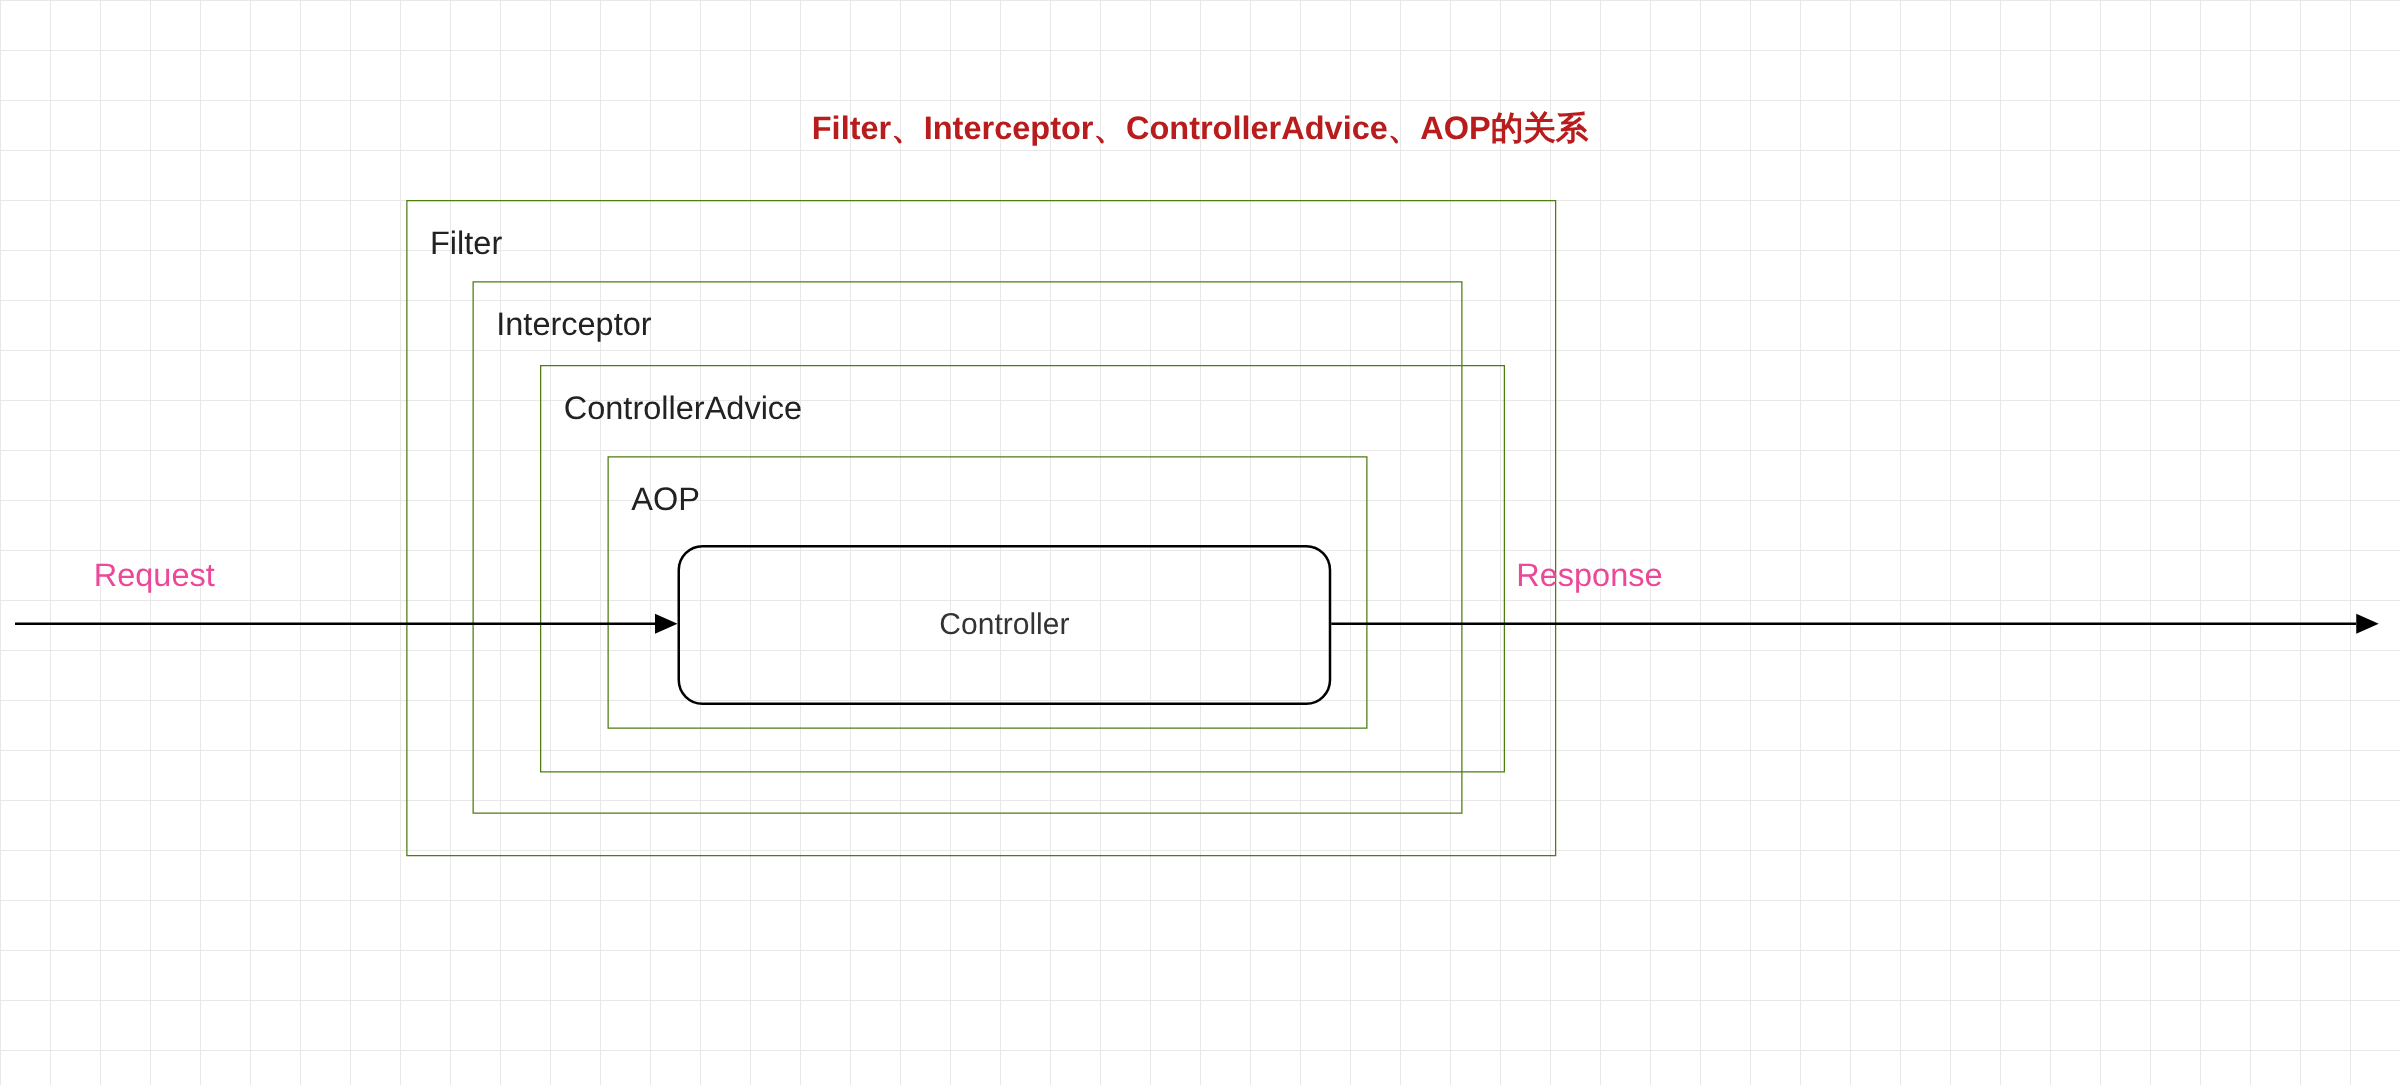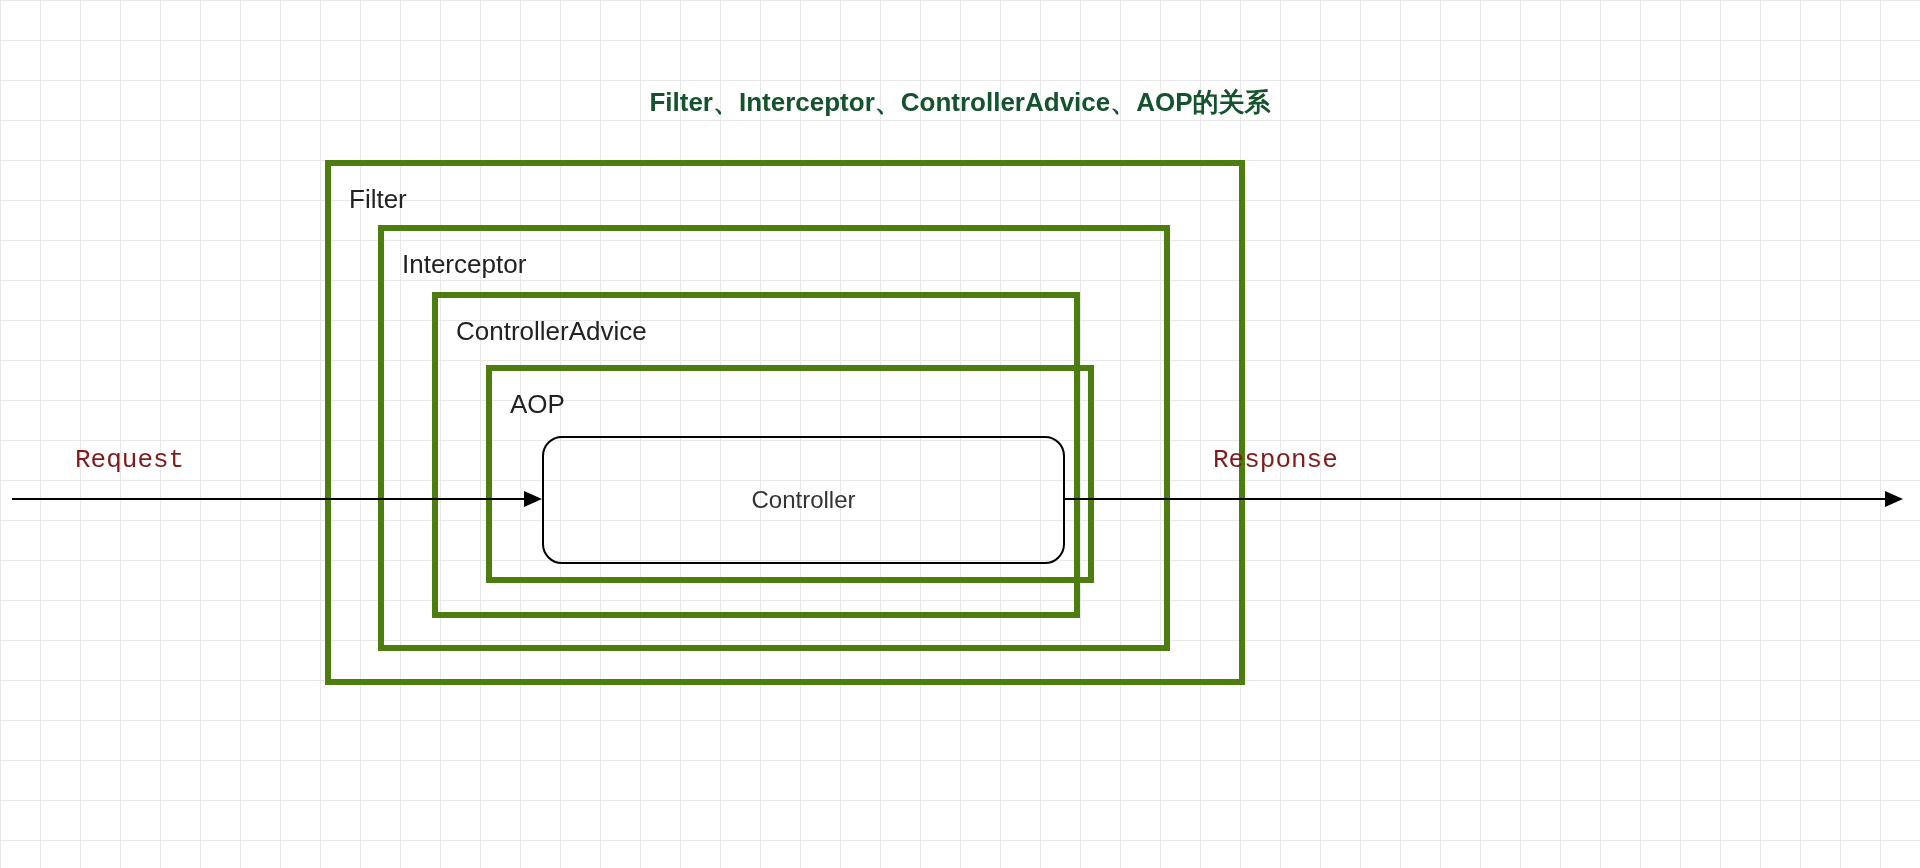--- a/index.html
+++ b/index.html
@@ -25,7 +25,7 @@
       transform: translateX(-50%);
       font-size: 26px;
       font-weight: bold;
-      color: #14532d;
+      color: #b91c1c;
     }
     .box {
       position: absolute;

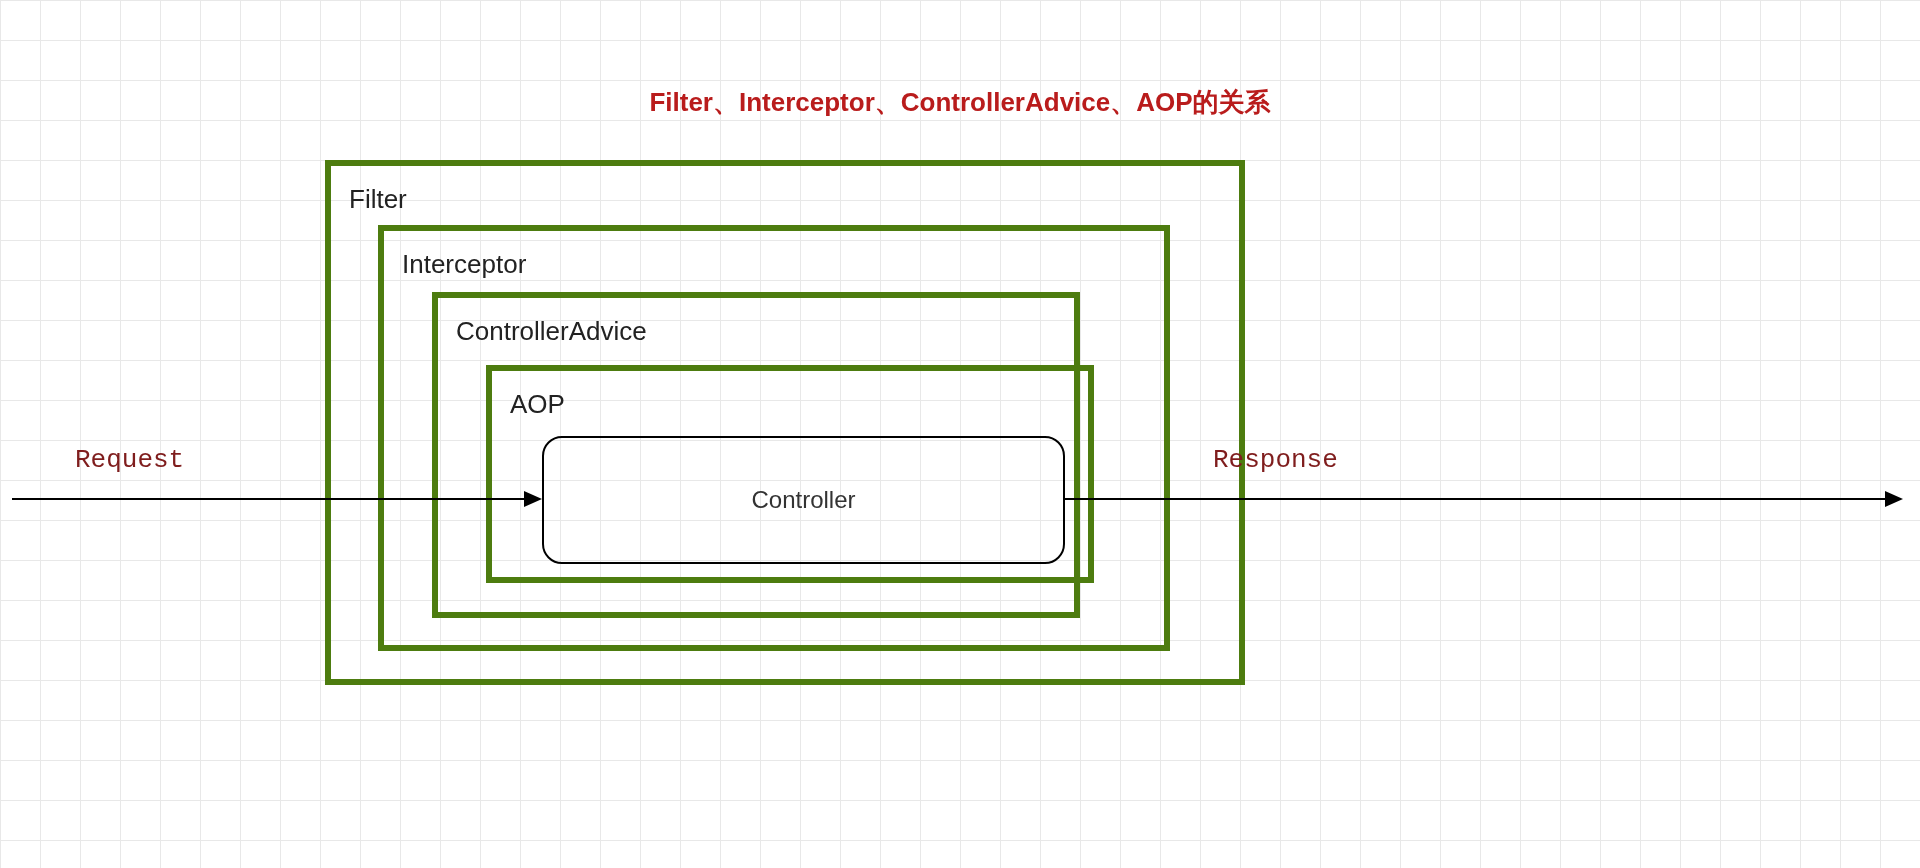--- a/index.html
+++ b/index.html
@@ -29,7 +29,7 @@
     }
     .box {
       position: absolute;
-      border: 6px solid #4d7c0f;
+      border: 1px solid #4d7c0f;
       background: transparent;
       padding-left: 48px;
     }

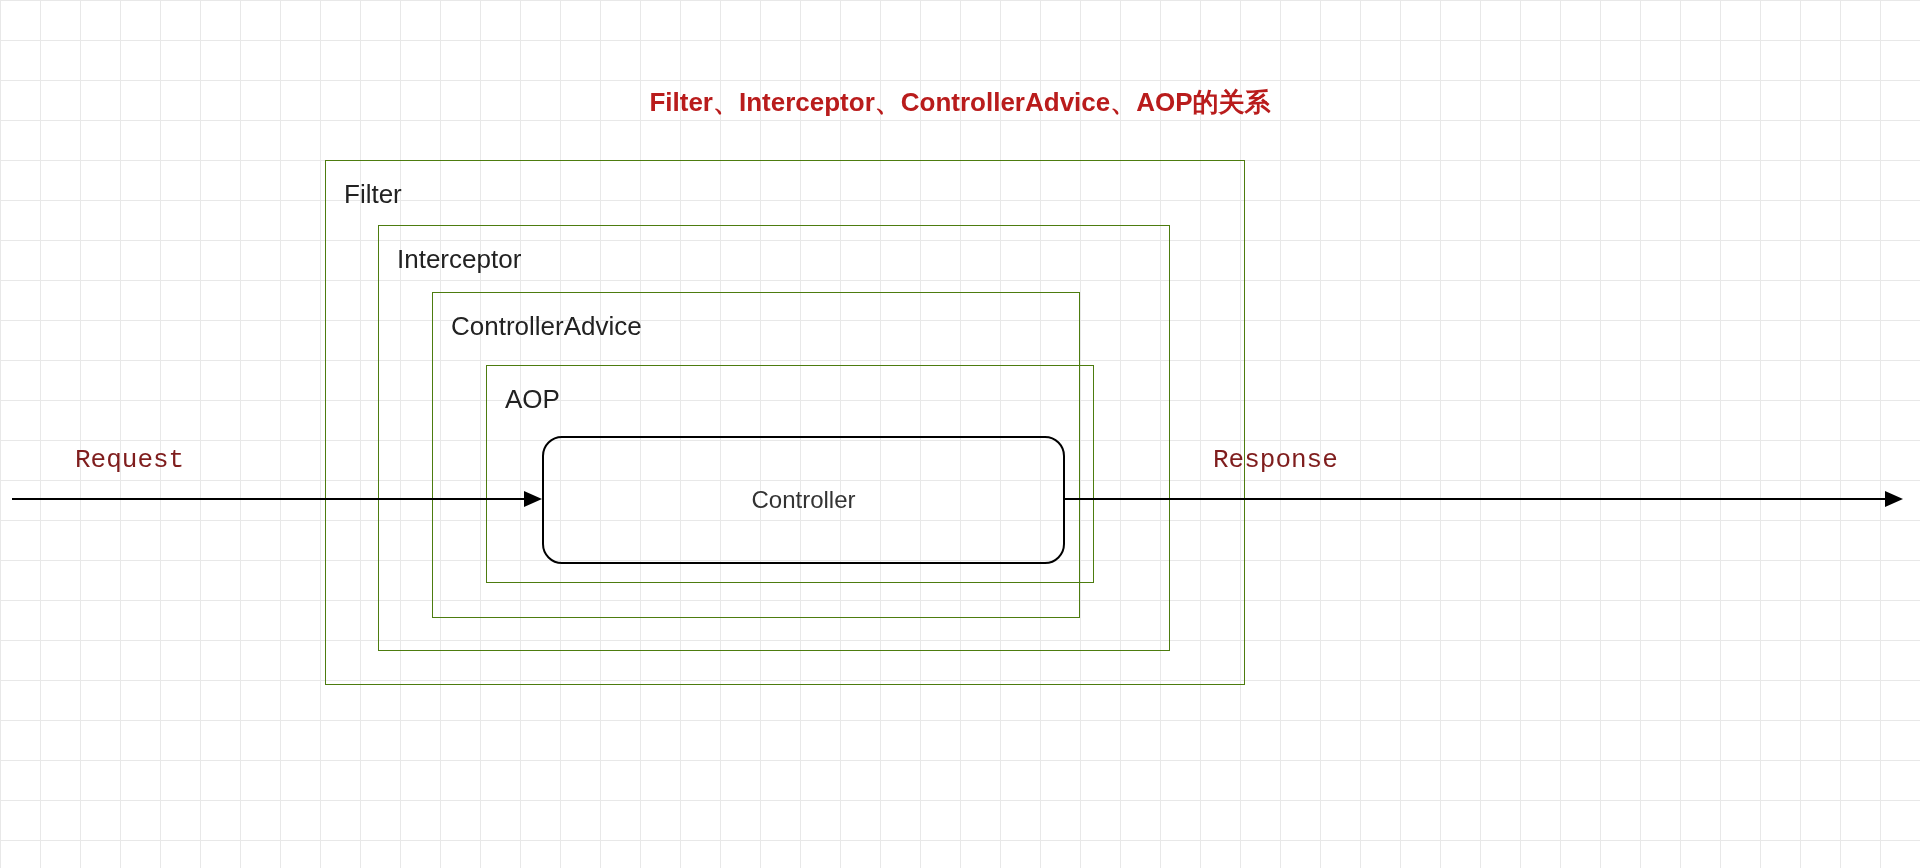--- a/index.html
+++ b/index.html
@@ -84,7 +84,7 @@
   <span class="box-label" style="left: 18px; top: 18px;">Interceptor</span>
 </div>
 
-<div class="box" style="left: 432px; top: 292px; width: 648px; height: 326px;">
+<div class="box" style="left: 432px; top: 292px; width: 772px; height: 326px;">
   <span class="box-label" style="left: 18px; top: 18px;">ControllerAdvice</span>
 </div>
 

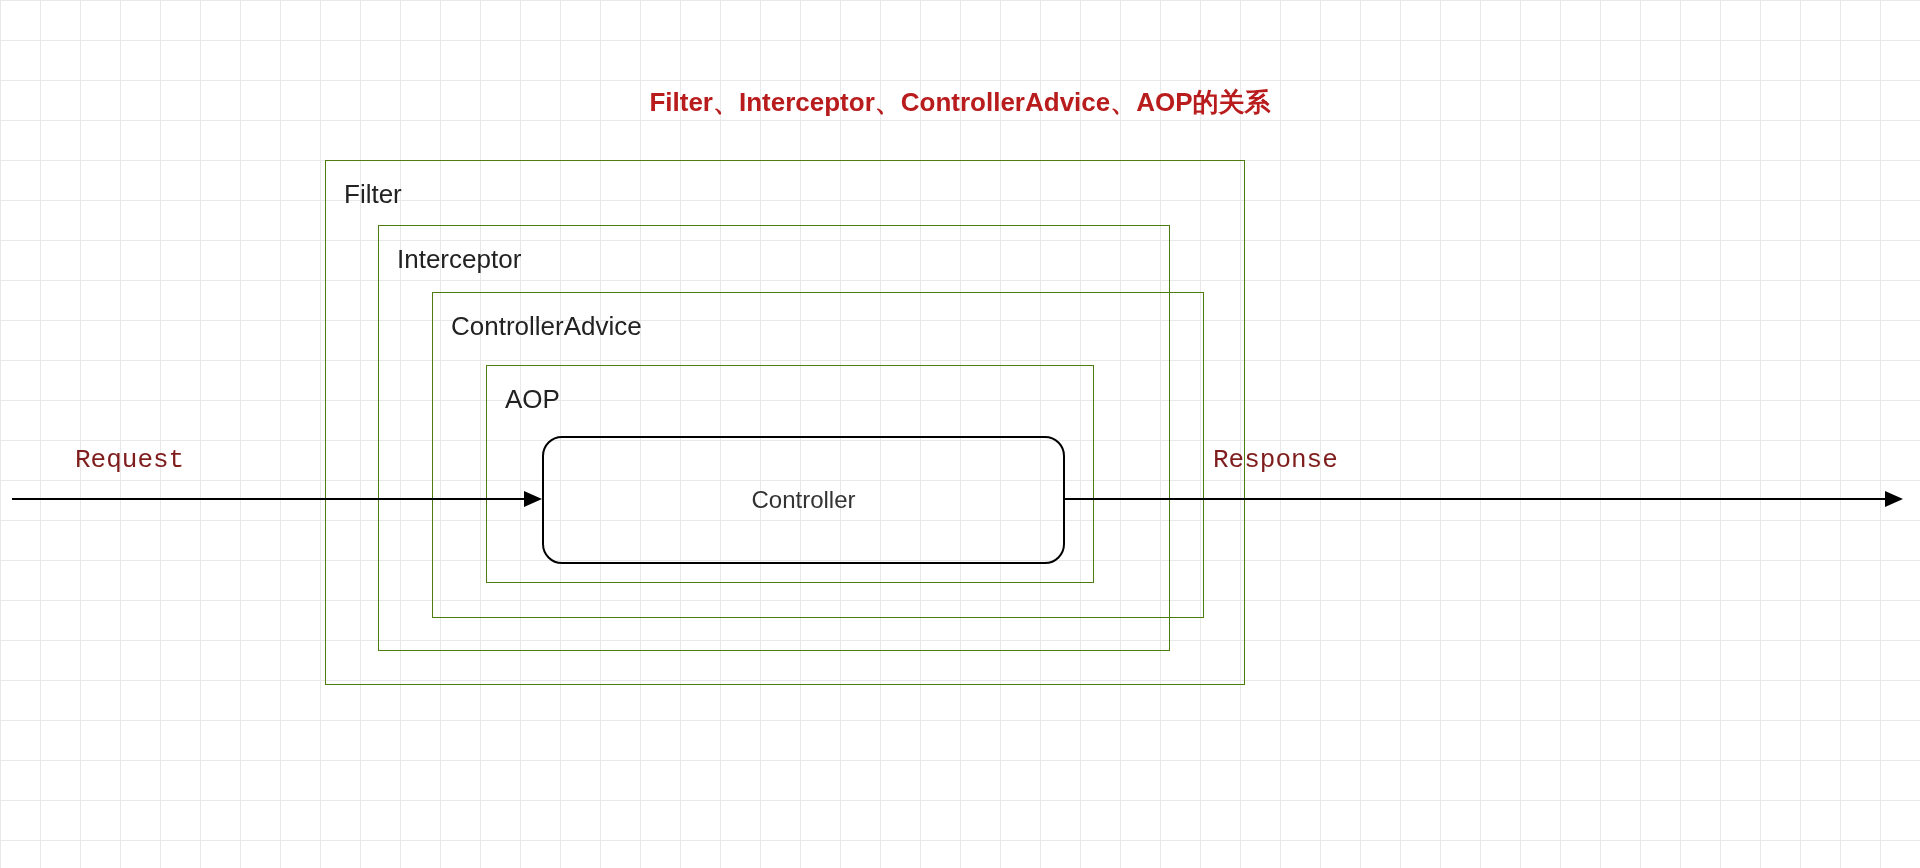--- a/index.html
+++ b/index.html
@@ -42,8 +42,7 @@
     .flow-label {
       position: absolute;
       font-size: 26px;
-      color: #7f1d1d;
-      font-family: Liberation Mono, monospace;
+      color: #ec4899;
     }
     .arrow-line {
       position: absolute;

